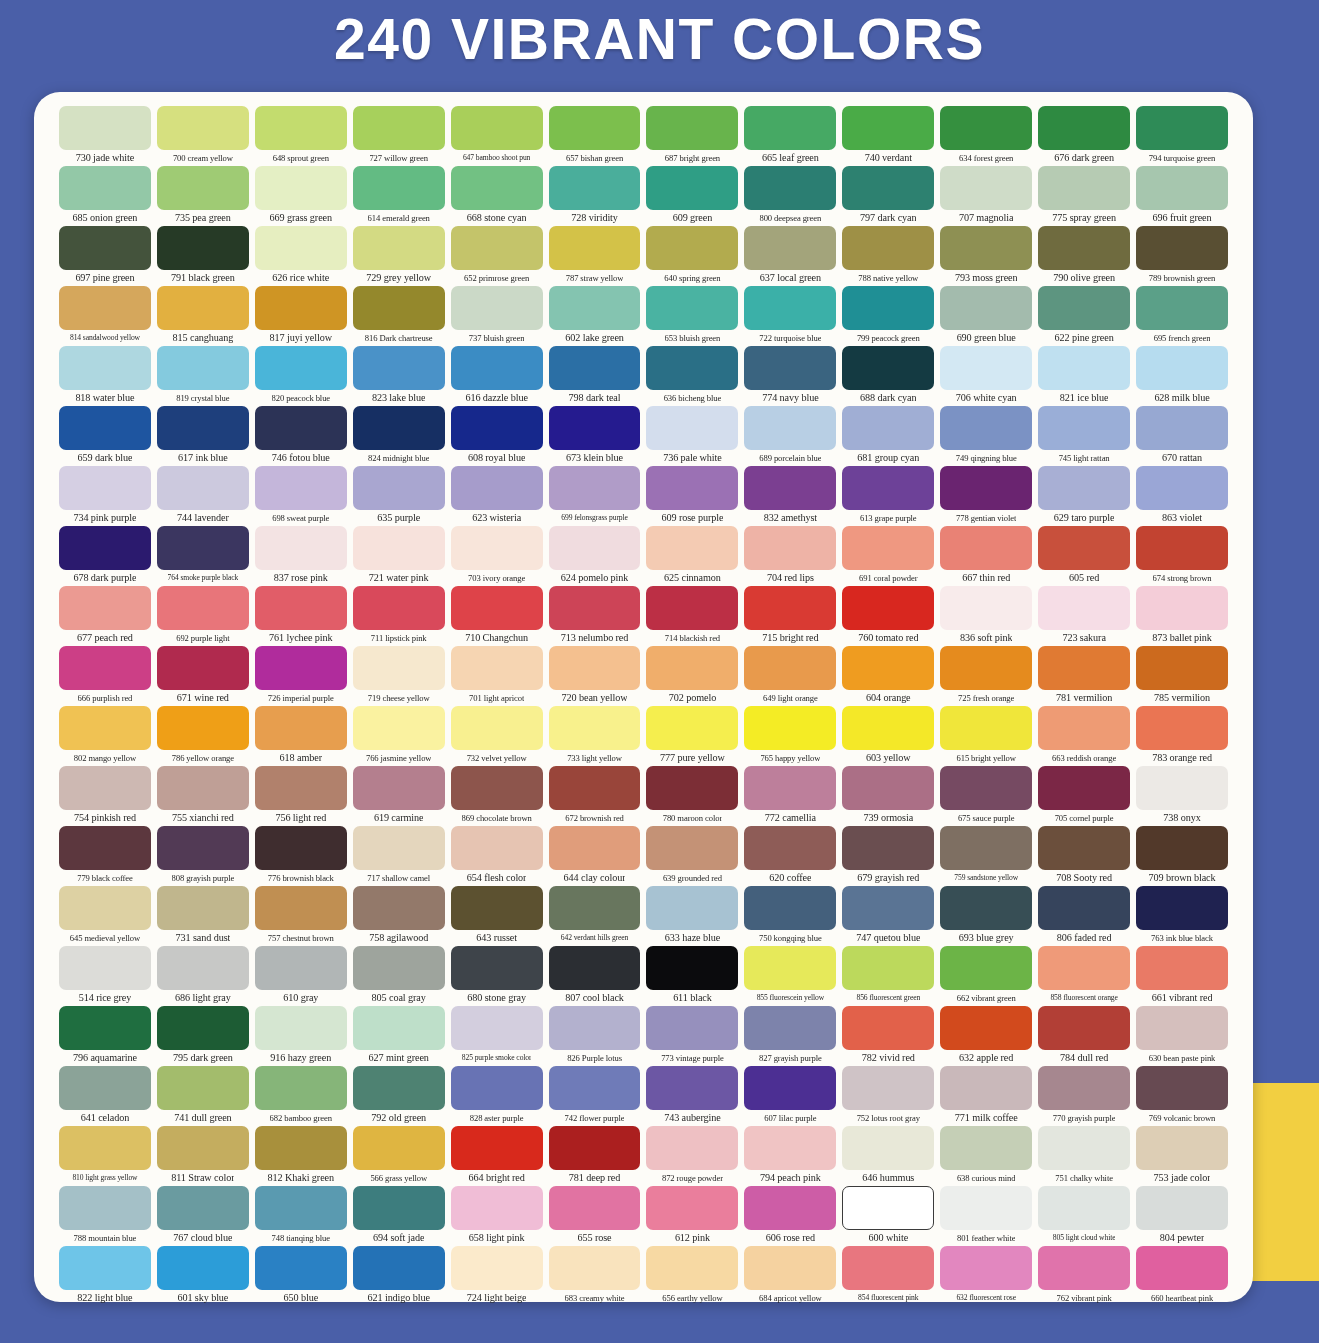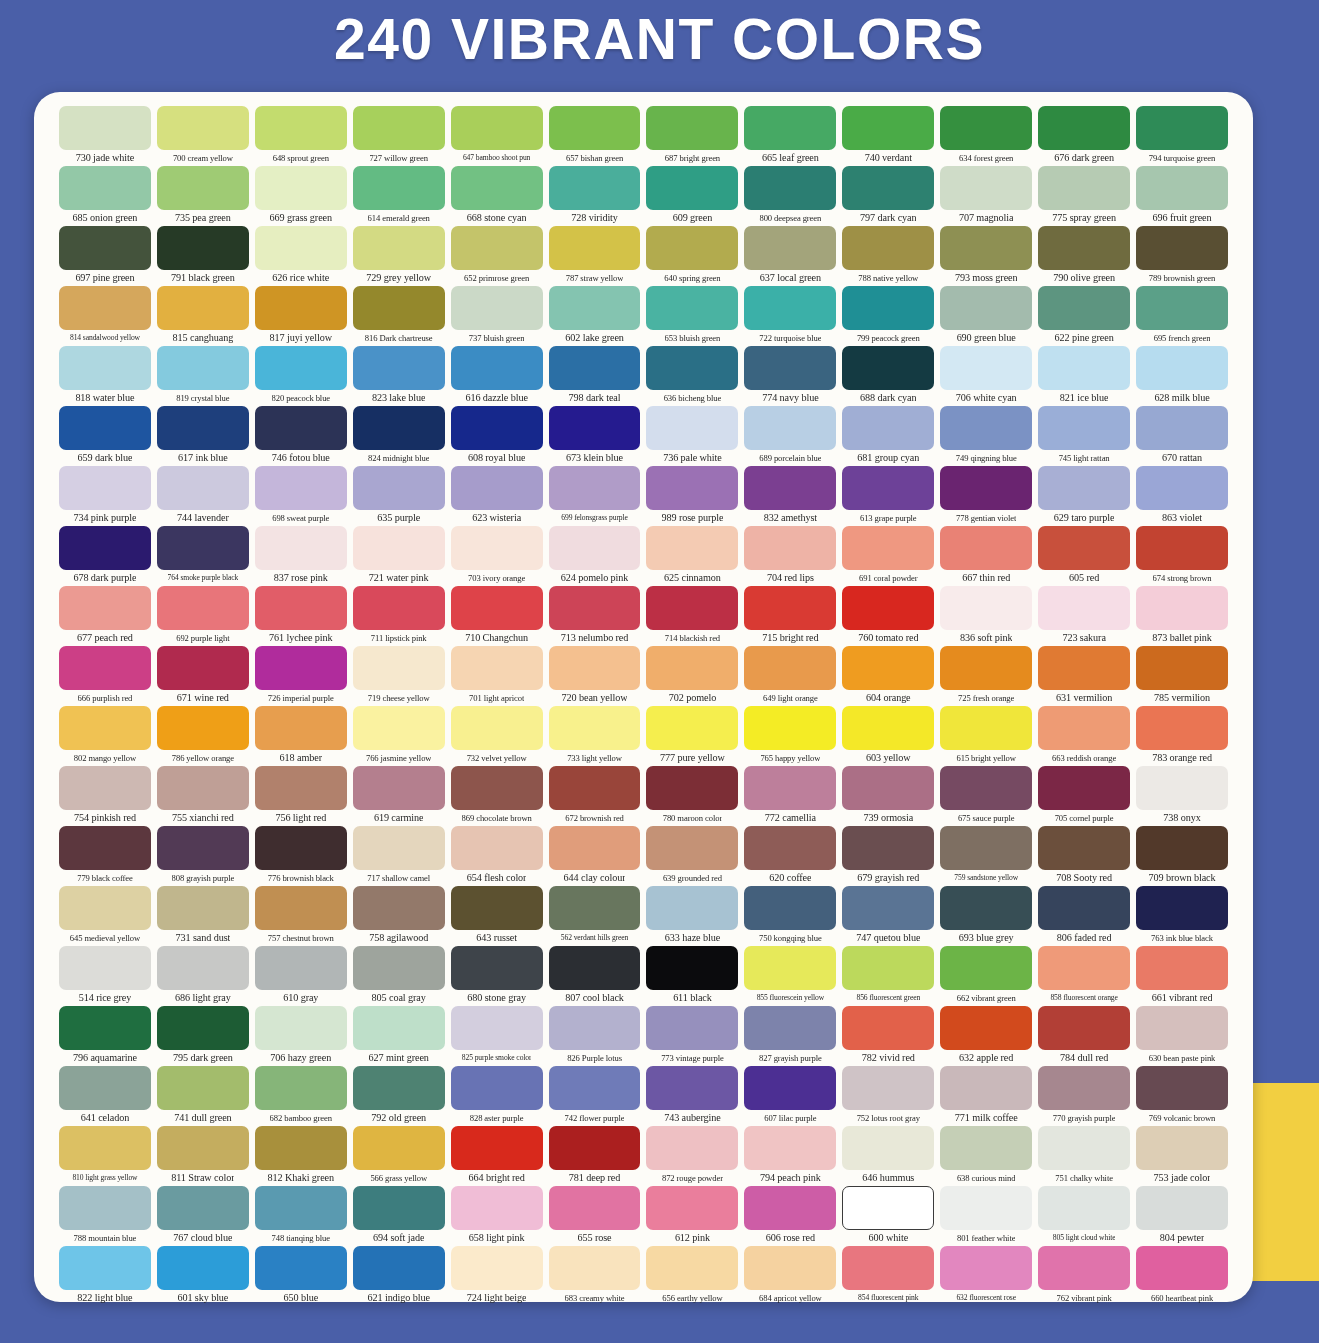--- a/index.html
+++ b/index.html
@@ -402,7 +402,7 @@
       </div>
       <div class="cell">
         <div class="swatch" style="background: rgb(155, 113, 180);"></div>
-        <div class="label">989 rose purple</div>
+        <div class="label">609 rose purple</div>
       </div>
       <div class="cell">
         <div class="swatch" style="background: rgb(123, 63, 145);"></div>

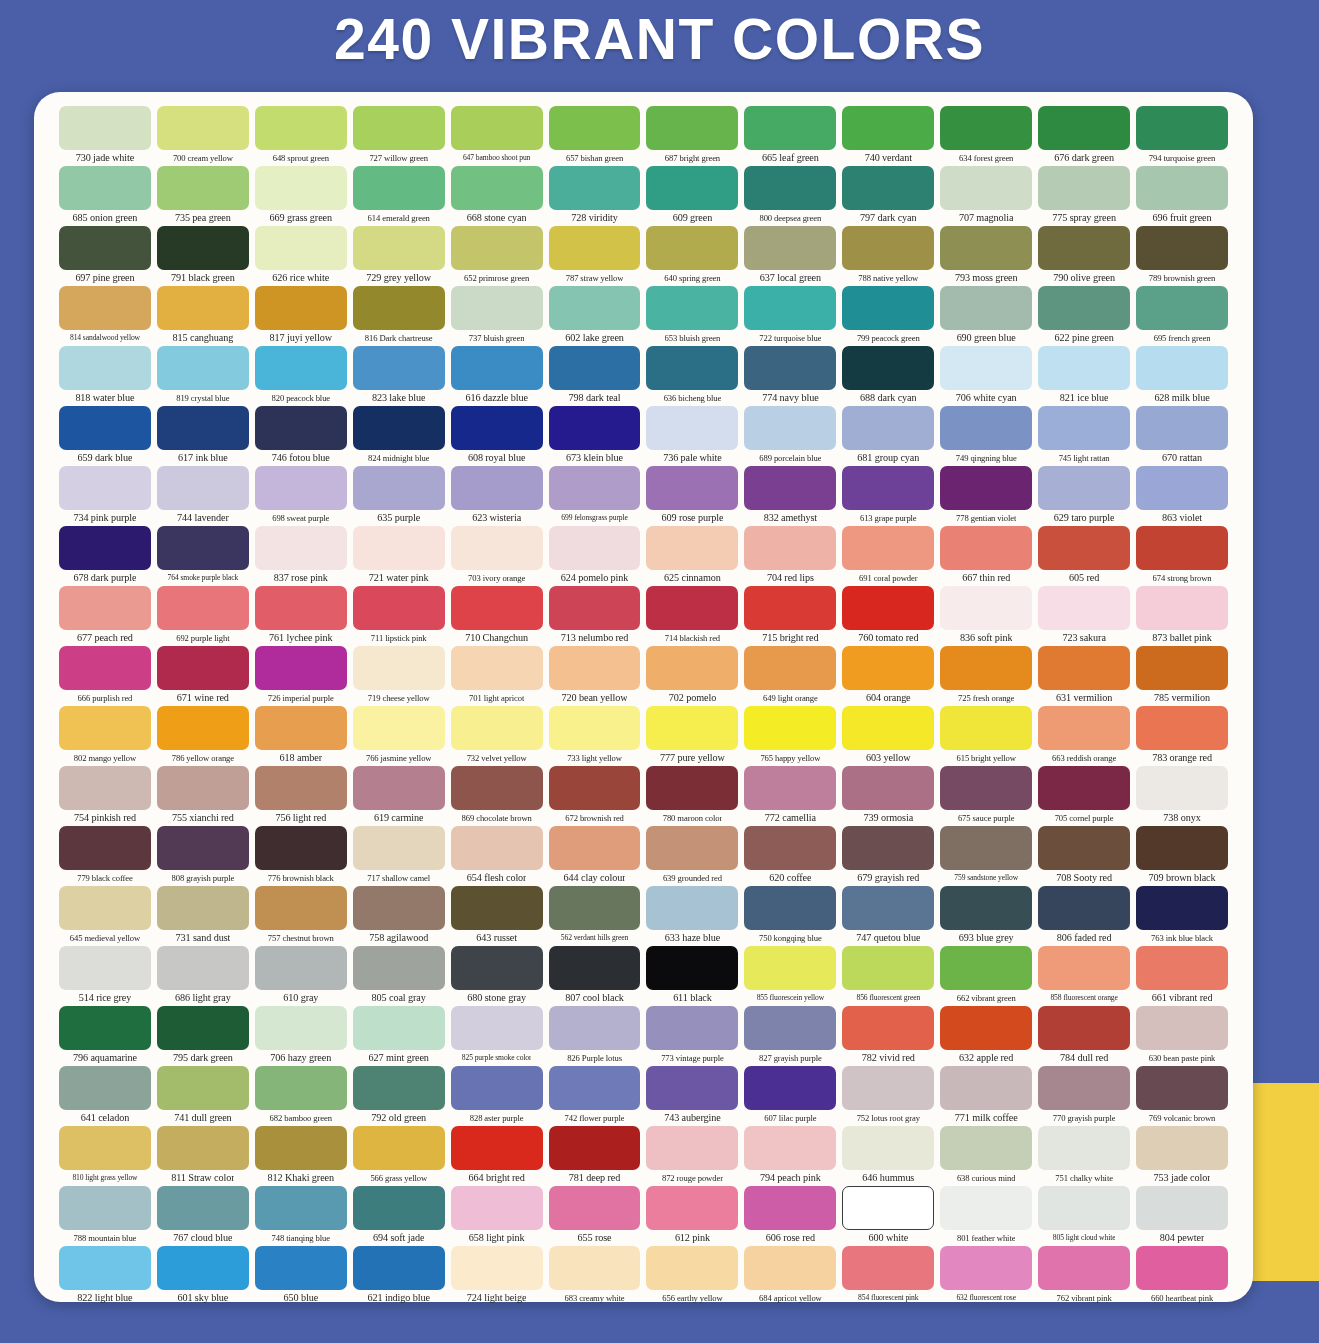--- a/index.html
+++ b/index.html
@@ -562,7 +562,7 @@
       </div>
       <div class="cell">
         <div class="swatch" style="background: rgb(224, 122, 51);"></div>
-        <div class="label">631 vermilion</div>
+        <div class="label">781 vermilion</div>
       </div>
       <div class="cell">
         <div class="swatch" style="background: rgb(204, 106, 30);"></div>

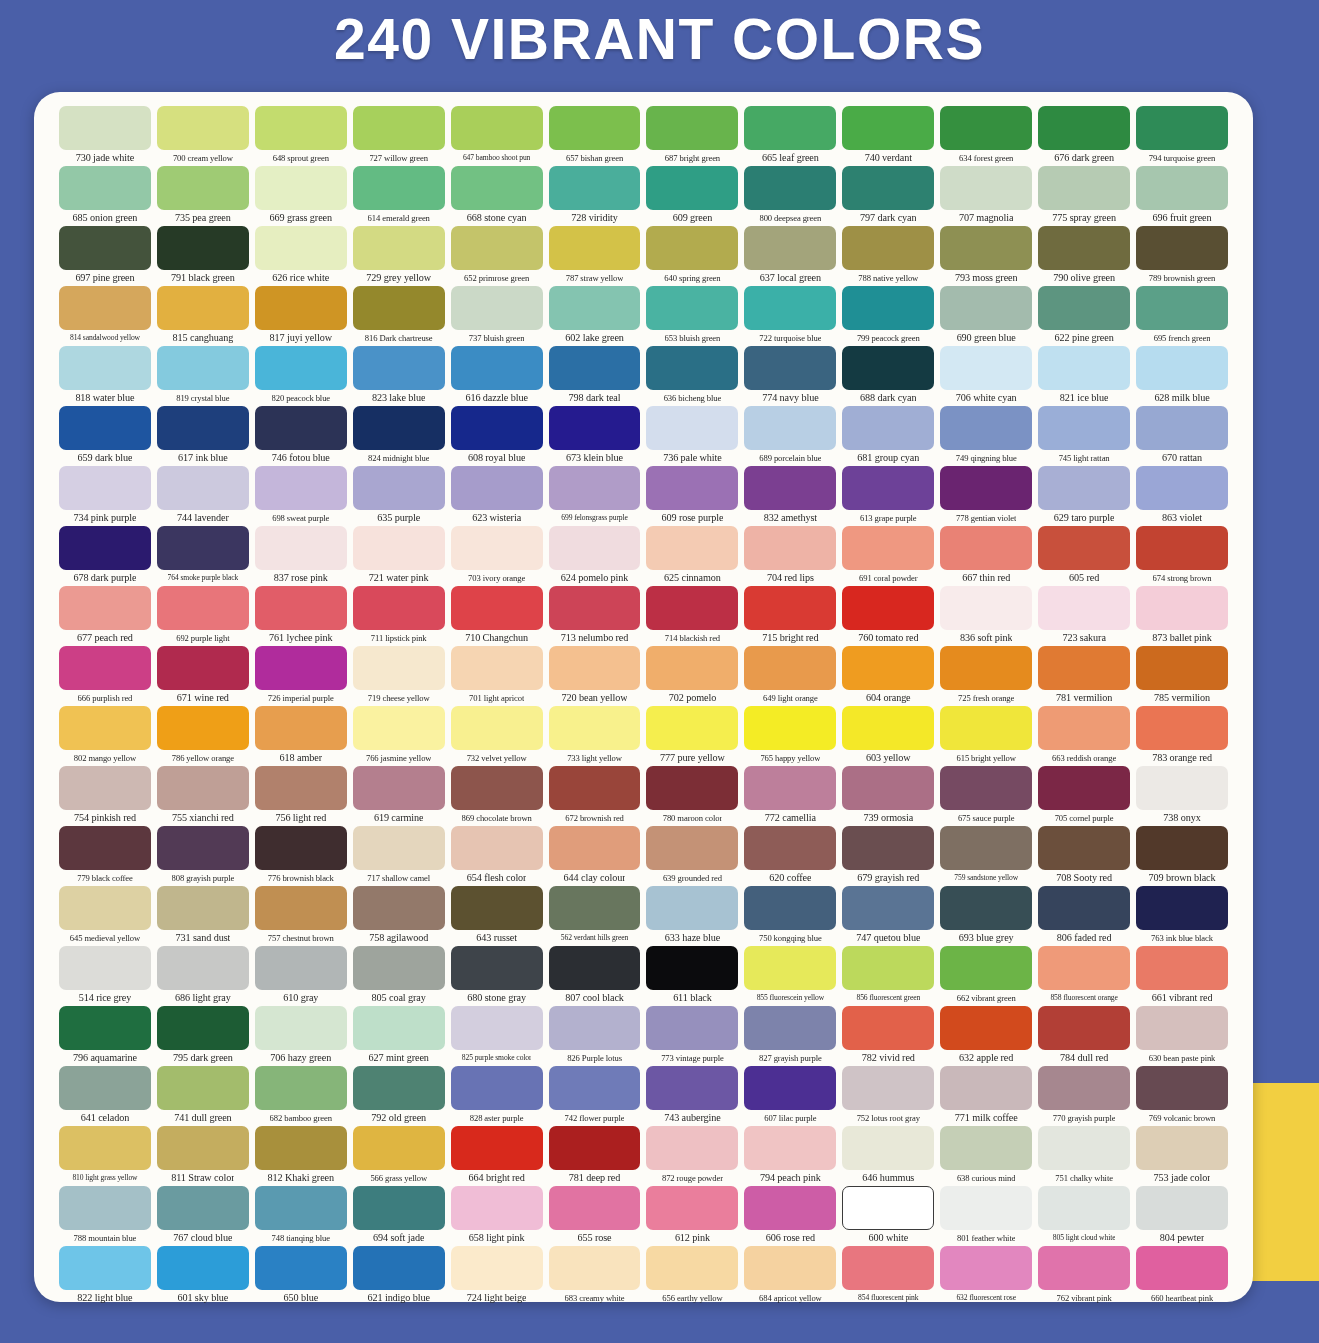--- a/index.html
+++ b/index.html
@@ -734,7 +734,7 @@
       </div>
       <div class="cell">
         <div class="swatch" style="background: rgb(104, 118, 94);"></div>
-        <div class="label xs">562 verdant hills green</div>
+        <div class="label xs">642 verdant hills green</div>
       </div>
       <div class="cell">
         <div class="swatch" style="background: rgb(167, 194, 210);"></div>

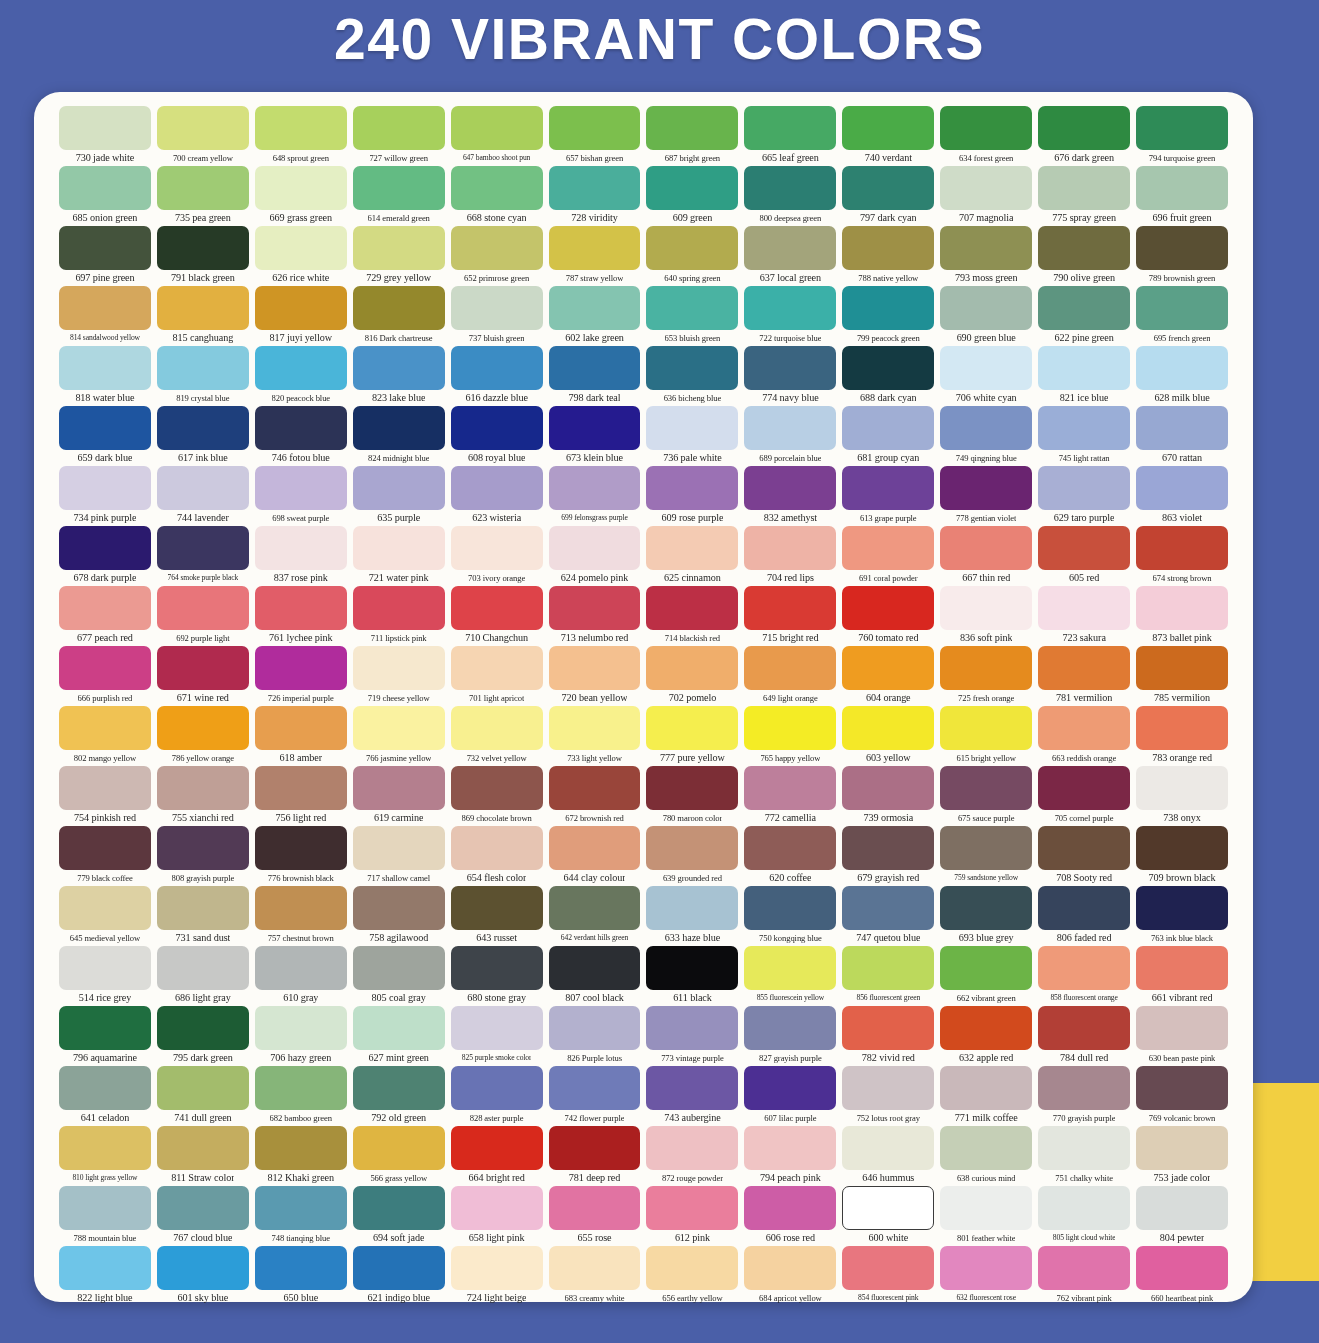--- a/index.html
+++ b/index.html
@@ -818,7 +818,7 @@
       </div>
       <div class="cell">
         <div class="swatch" style="background: rgb(213, 230, 209);"></div>
-        <div class="label">706 hazy green</div>
+        <div class="label">916 hazy green</div>
       </div>
       <div class="cell">
         <div class="swatch" style="background: rgb(190, 223, 201);"></div>

